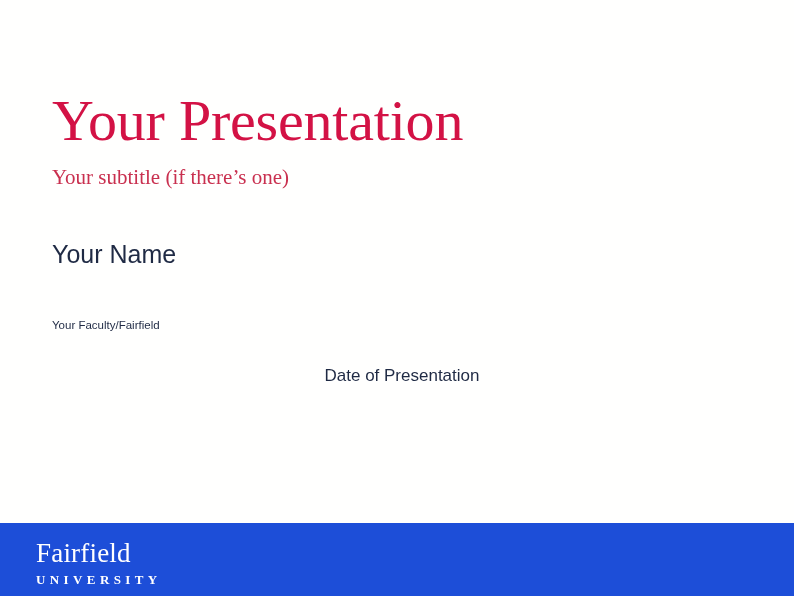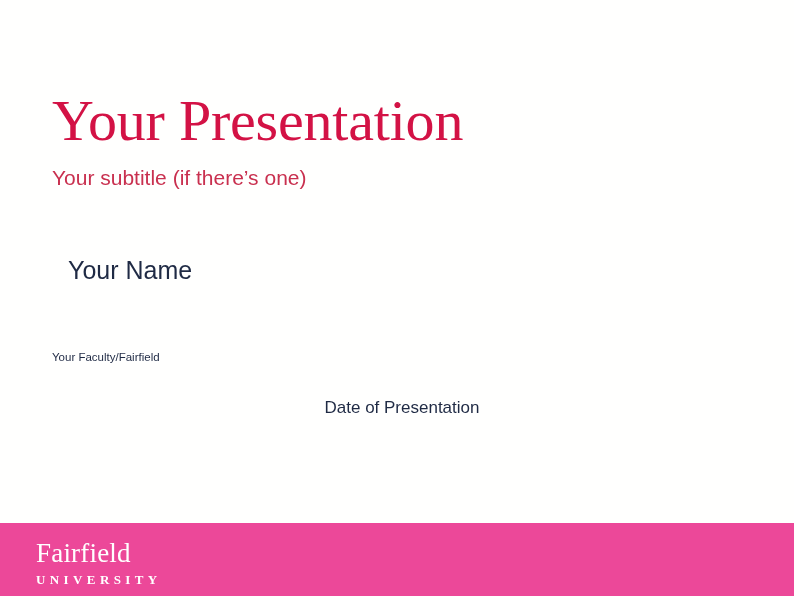--- a/index.html
+++ b/index.html
@@ -37,7 +37,7 @@
   }
 
   .slide-subtitle {
-    font-family: Liberation Sans, sans-serif;
+    font-family: Liberation Serif, serif;
     font-size: 21px;
     line-height: 1.1;
     color: #C9304F;

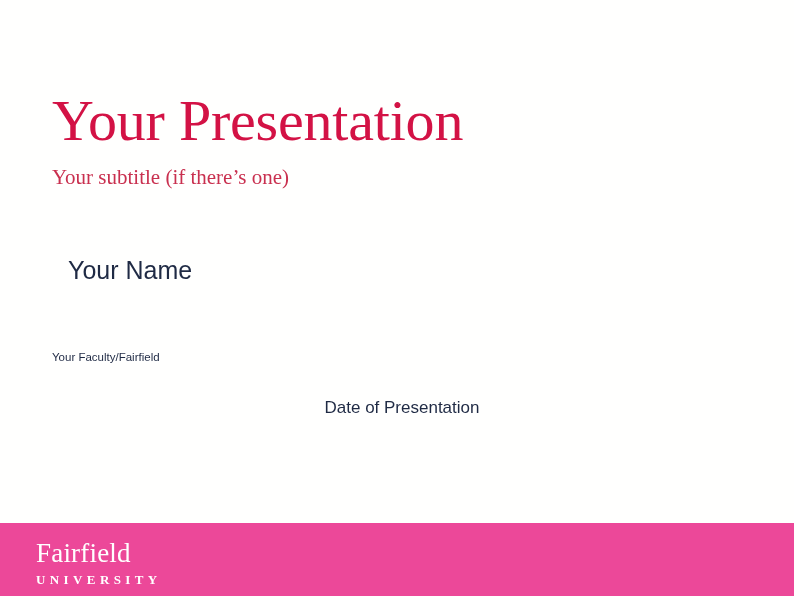--- a/index.html
+++ b/index.html
@@ -61,7 +61,7 @@
     line-height: 1.1;
     color: #1F2A44;
     font-weight: 400;
-    margin: 16px;
+    margin: 0;
     white-space: nowrap;
   }
 

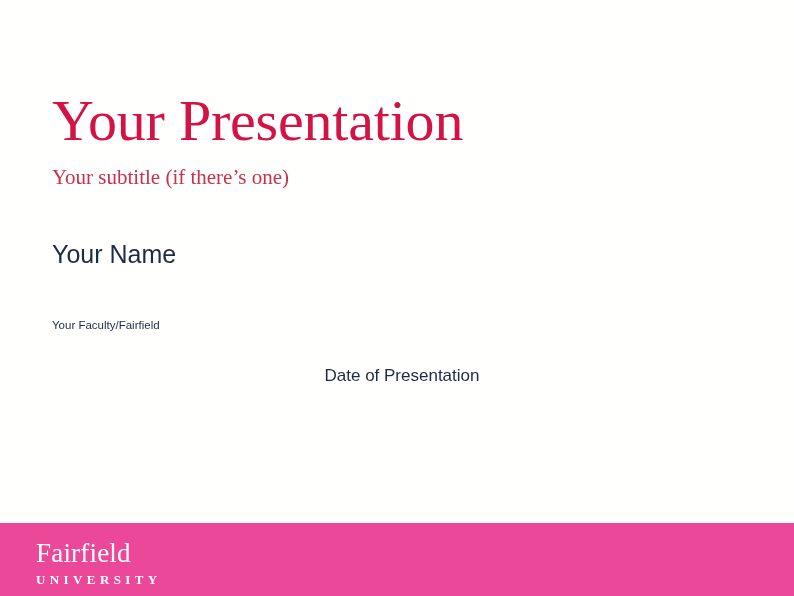--- a/index.html
+++ b/index.html
@@ -95,7 +95,7 @@
     top: 523px;
     width: 794px;
     height: 73px;
-    background: #ec4899;
+    background: #1d4ed8;
     overflow: hidden;
   }
 

